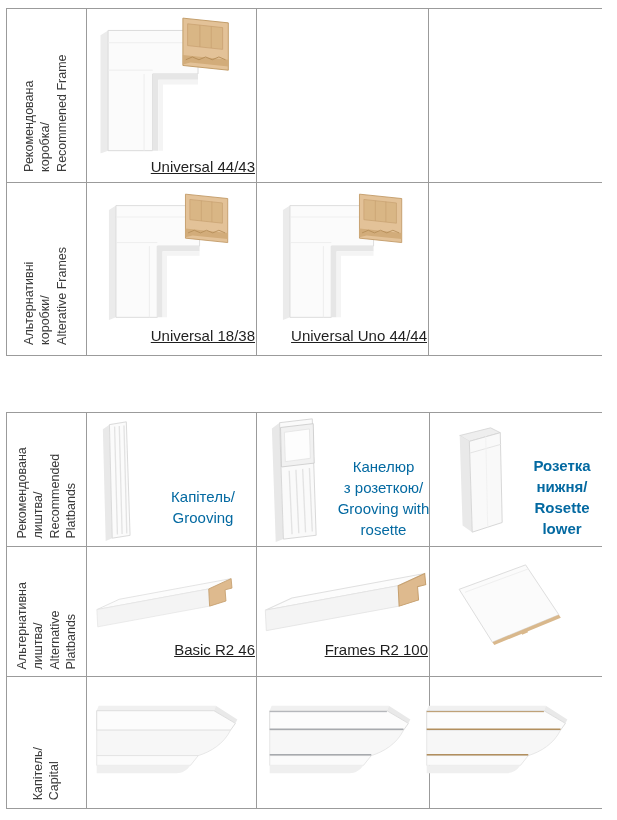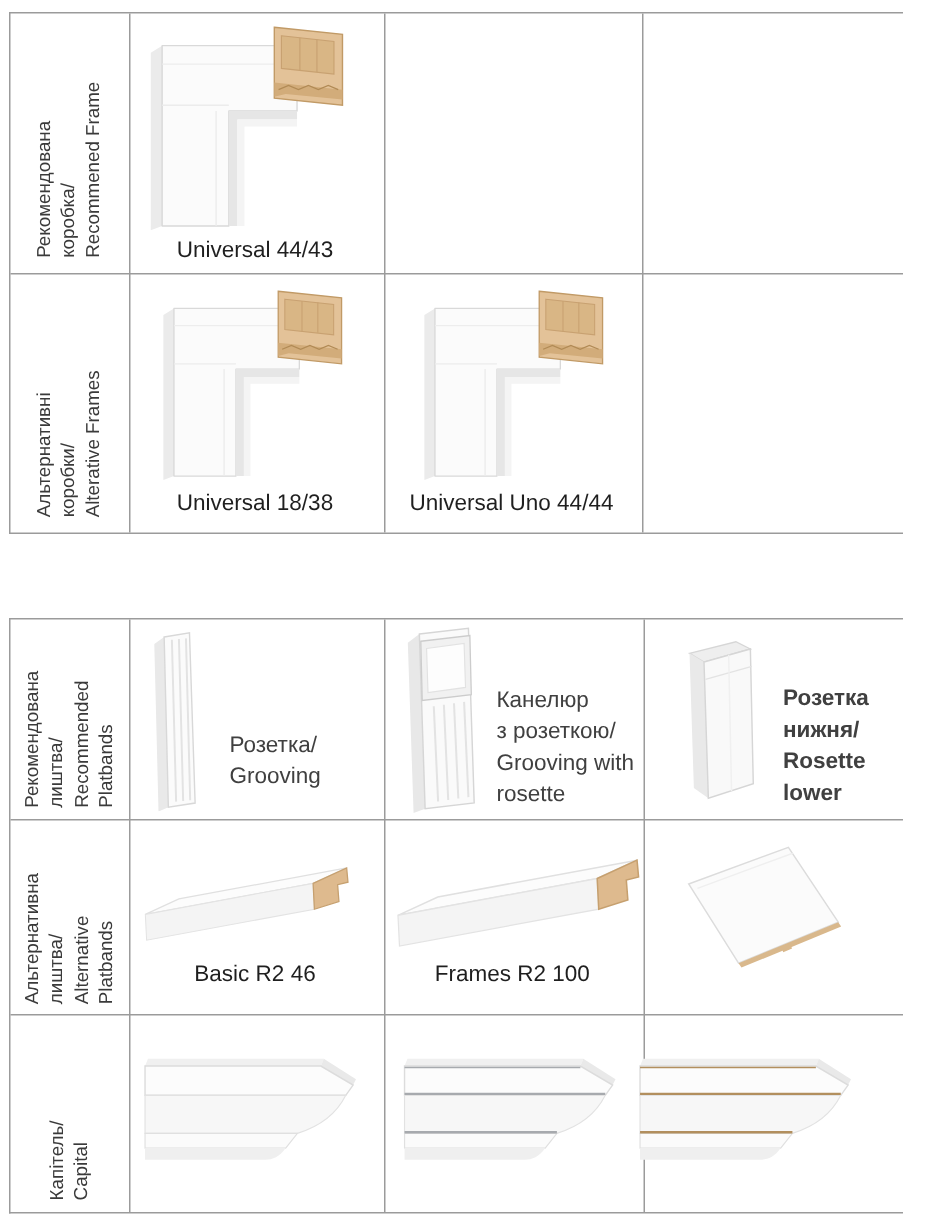--- a/index.html
+++ b/index.html
@@ -15,7 +15,7 @@
     transform:rotate(-90deg);white-space:pre-line;text-align:left;
     font-size:12.5px;line-height:1.3;color:#3a3a3a;flex:0 0 auto;
   }
-  .pname{position:absolute;text-align:center;font-size:15px;color:#1f1f1f;}
+  .pname{position:absolute;text-align:right;font-size:15px;color:#1f1f1f;text-decoration:underline;}
   .sidetext{position:absolute;font-size:15px;line-height:1.4;color:#404040;white-space:pre-line;text-align:left;}
   .img{position:absolute;display:block;}
   .cap-plain{color:transparent;}

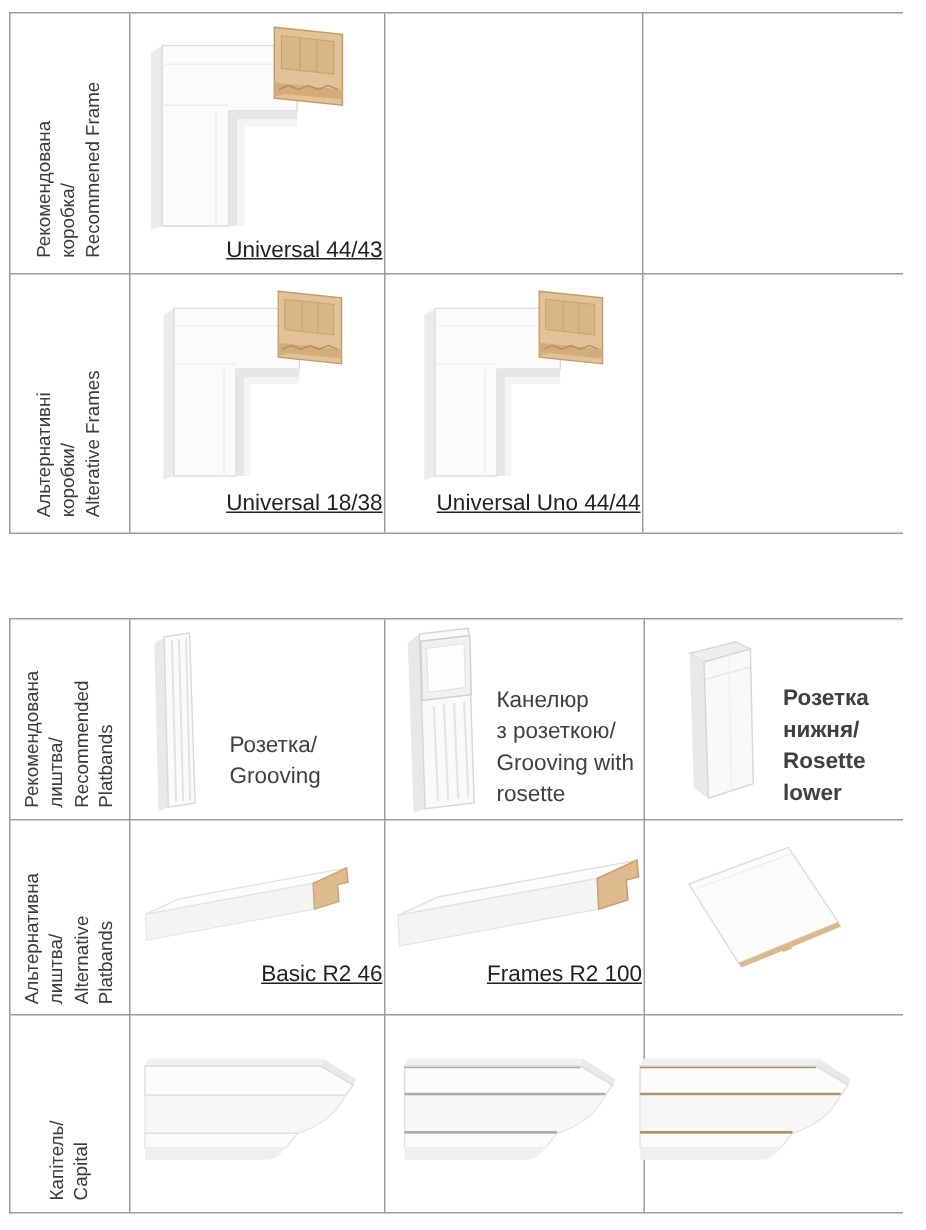--- a/index.html
+++ b/index.html
@@ -16,7 +16,7 @@
     font-size:12.5px;line-height:1.3;color:#3a3a3a;flex:0 0 auto;
   }
   .pname{position:absolute;text-align:right;font-size:15px;color:#1f1f1f;text-decoration:underline;}
-  .sidetext{position:absolute;font-size:15px;line-height:1.4;color:#404040;white-space:pre-line;text-align:left;}
+  .sidetext{position:absolute;font-size:15px;line-height:1.4;color:#0369a1;white-space:pre-line;text-align:center;}
   .img{position:absolute;display:block;}
   .cap-plain{color:transparent;}
   .cap-silver{color:#a7aaae;}

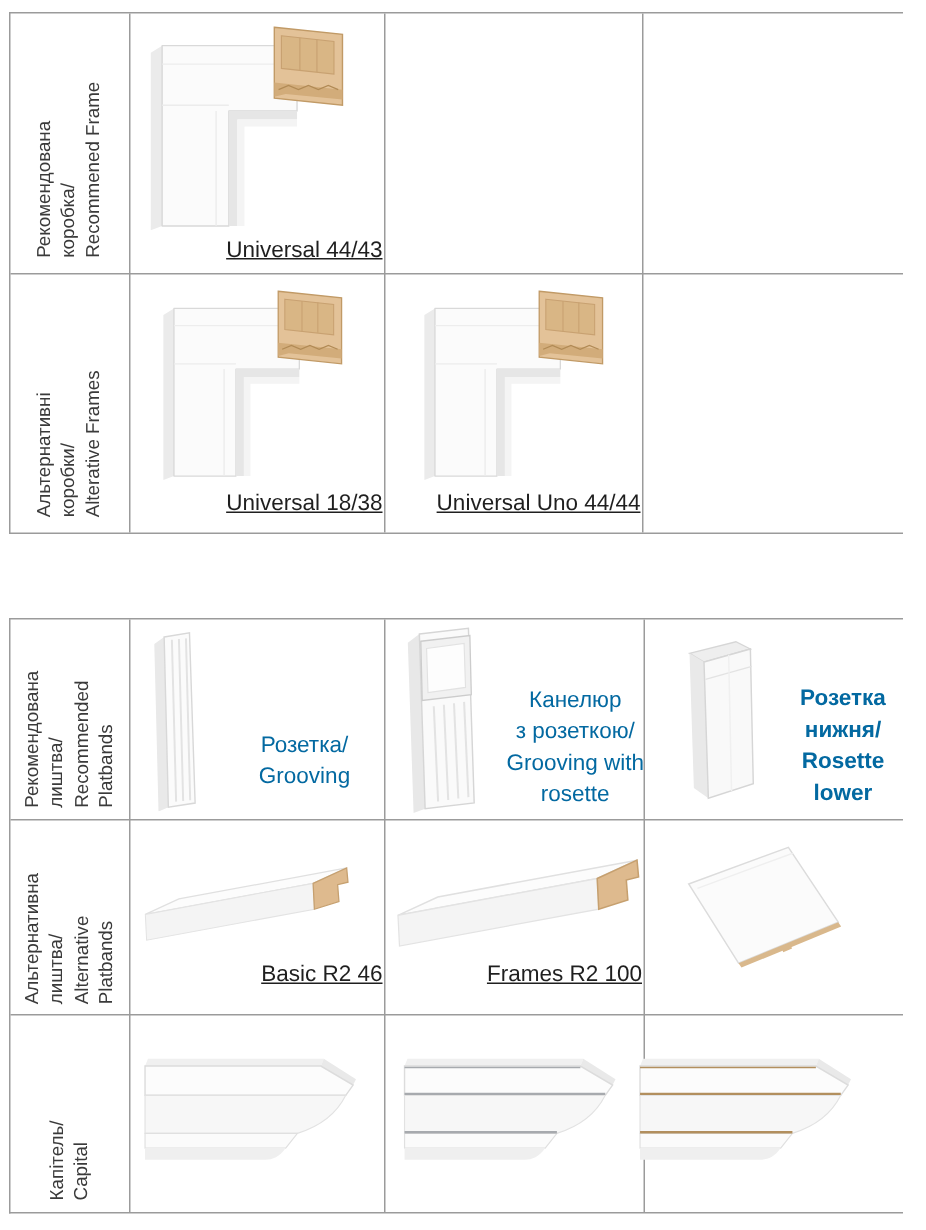--- a/index.html
+++ b/index.html
@@ -141,7 +141,7 @@
   <svg class="img" style="left:97px;top:419px;" width="38" height="122" viewBox="0 0 40 130">
       <use href="#sym-strip"></use>
     </svg>
-  <div class="sidetext" style="left:153px;top:486px;width:100px;">Розетка/
+  <div class="sidetext" style="left:153px;top:486px;width:100px;">Капітель/
 Grooving</div>
   <svg class="img" style="left:263px;top:415px;" width="62" height="127" viewBox="0 0 62 132">
       <use href="#sym-rosette-strip"></use>

